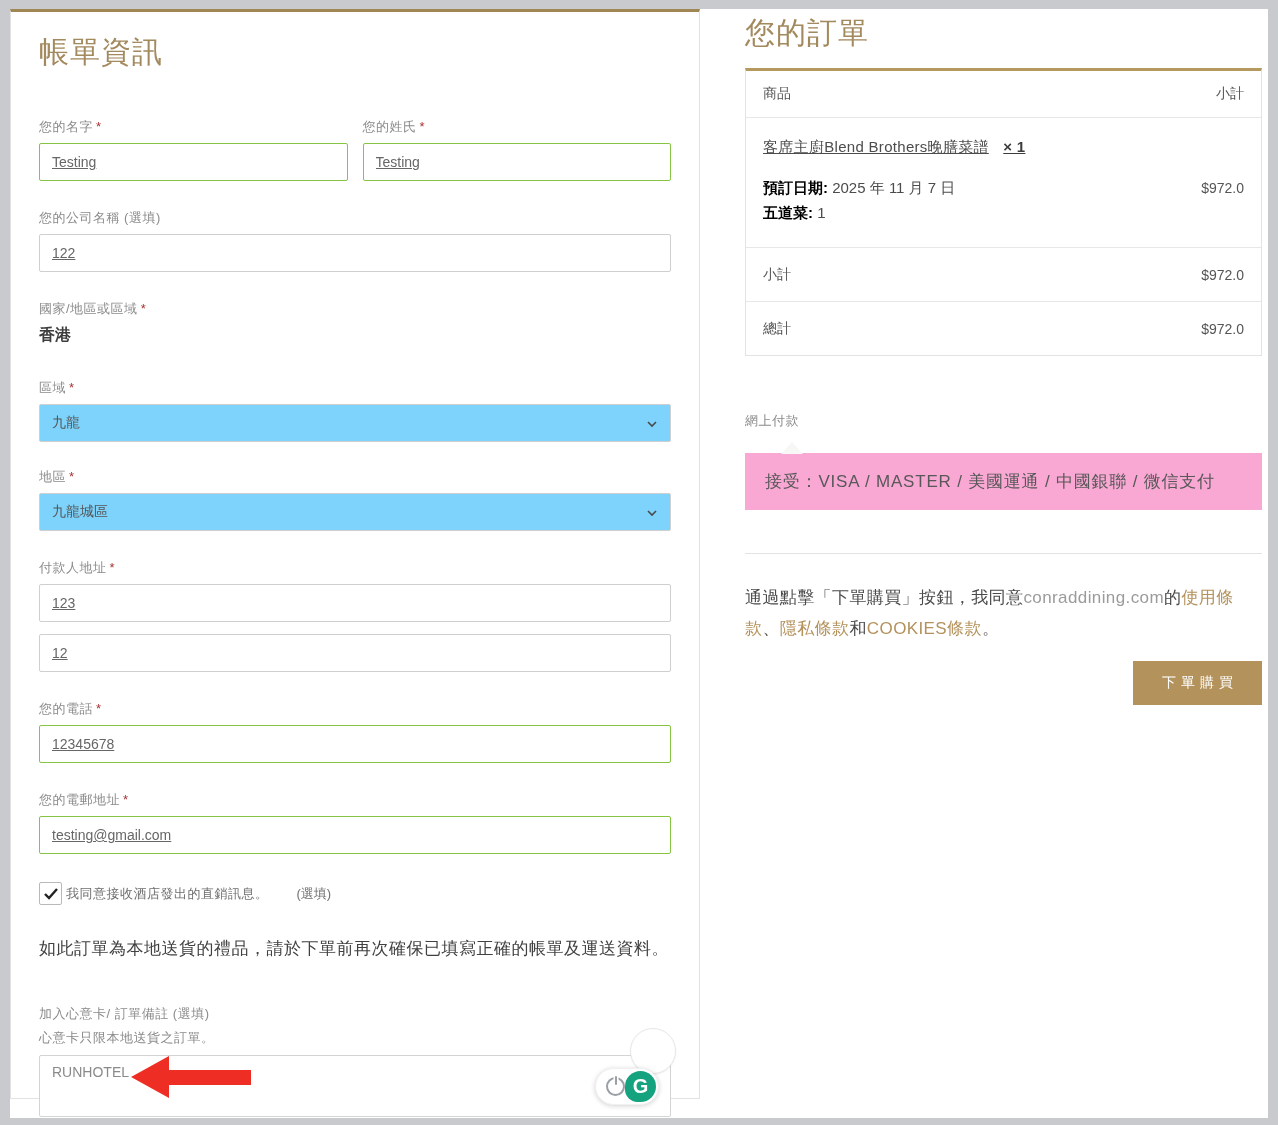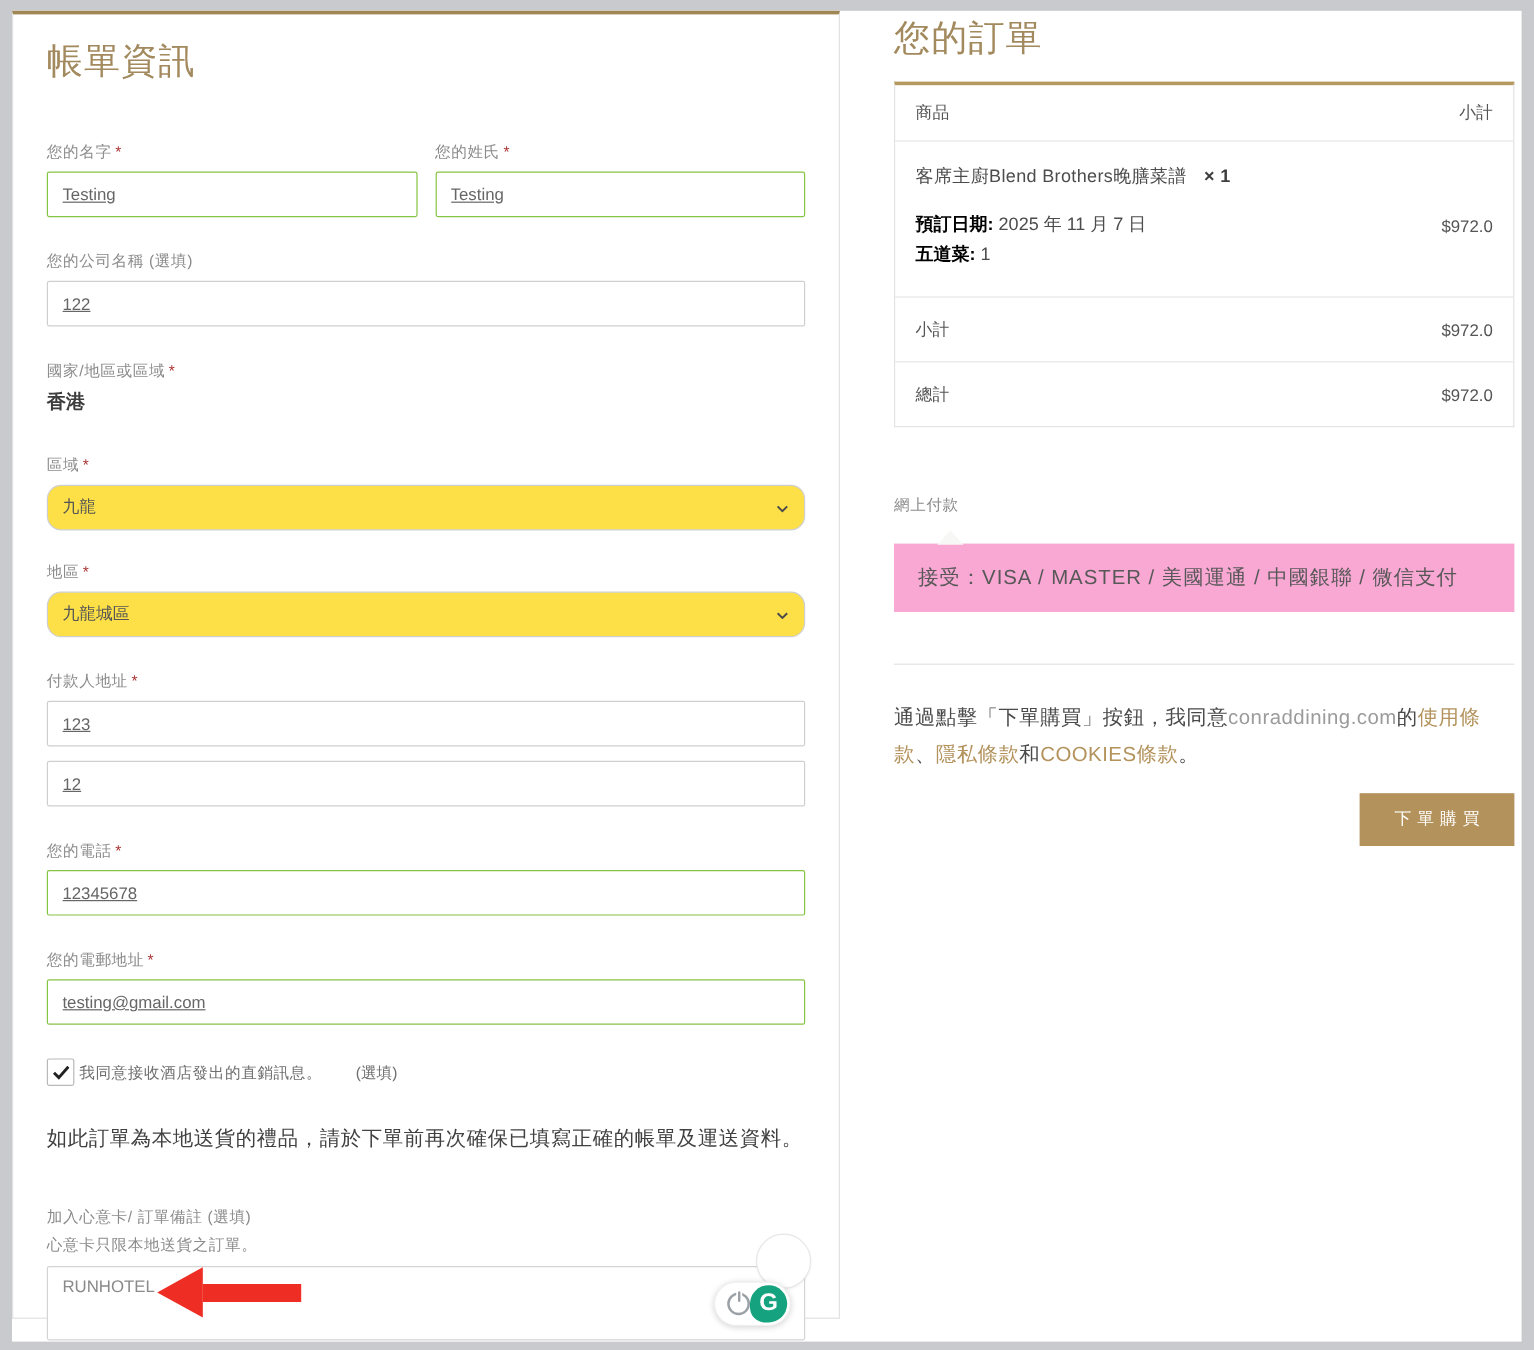--- a/index.html
+++ b/index.html
@@ -150,7 +150,7 @@
     padding:20px 17px 22px 17px;
     border-bottom:1px solid #e7e7e7;
   }
-  .ot-item-name{font-size:15px;color:#4c4c4c;letter-spacing:.3px;}
+  .ot-item-name{font-size:15px;color:#4c4c4c;letter-spacing:.3px;text-decoration:underline;}
   .ot-item-qty{font-weight:bold;color:#3d3d3d;margin-left:10px;}
   .ot-meta{font-size:15px;color:#4c4c4c;margin-top:18px;line-height:25px;}
   .ot-meta .b{font-weight:bold;color:#000000;}

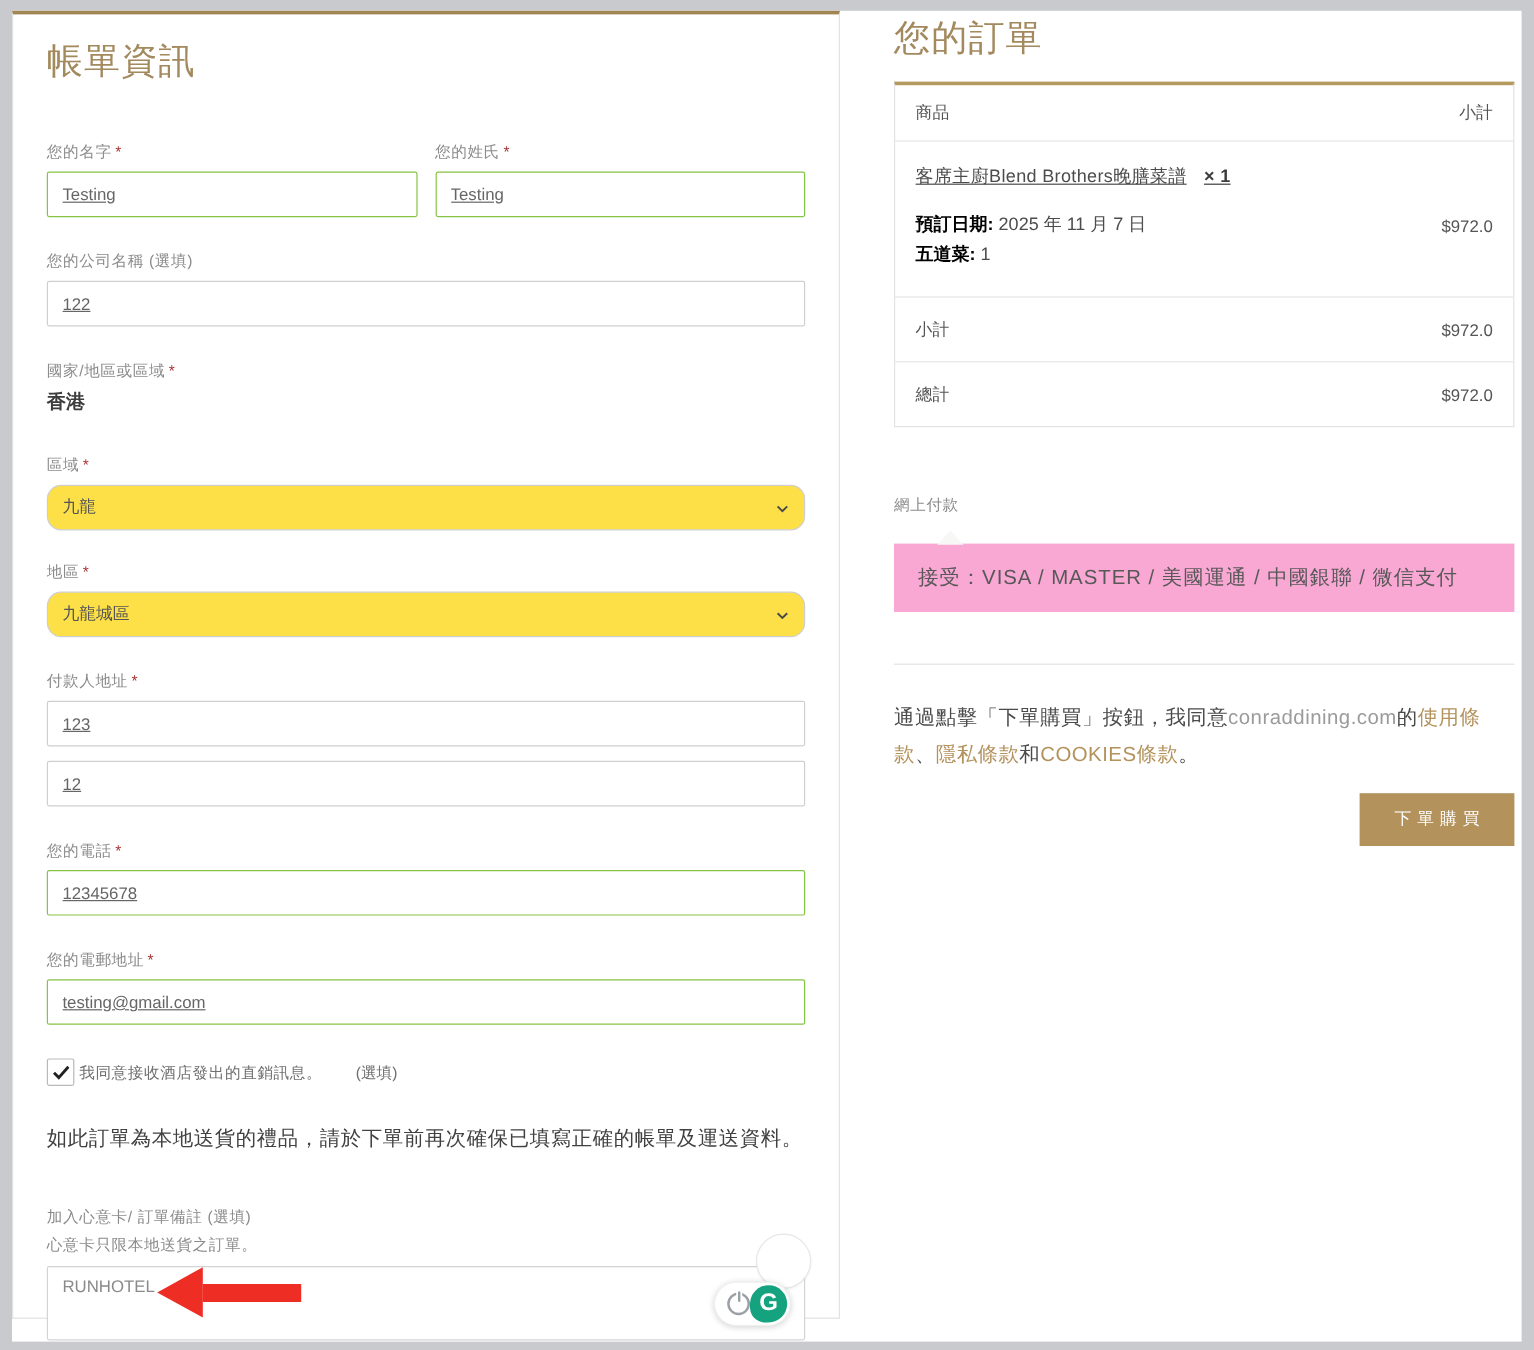--- a/index.html
+++ b/index.html
@@ -53,10 +53,10 @@
   .country-field{margin-bottom:33px;}
   .selectbox{
     position:relative;height:38px;box-sizing:border-box;
-    border:1px solid #cfcfcf;border-radius:12px;
+    border:1px solid #cfcfcf;border-radius:2px;
     display:flex;align-items:center;
     padding:0 30px 0 12px;font-size:14px;color:#555;
-    background:#fde047;cursor:pointer;
+    background:#7dd3fc;cursor:pointer;
   }
   .selectbox .chev{position:absolute;right:12px;top:13px;}
   .region-field{margin-bottom:26px;}

